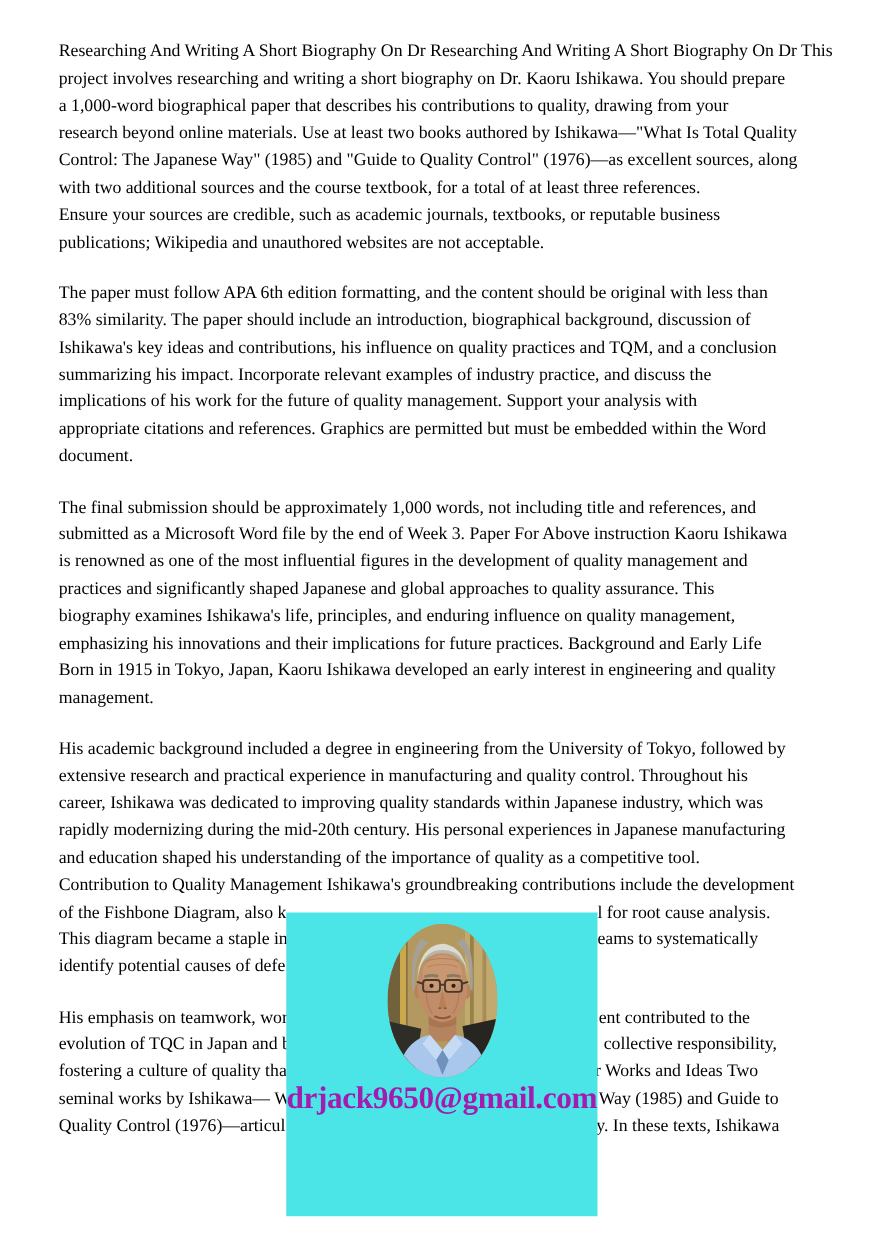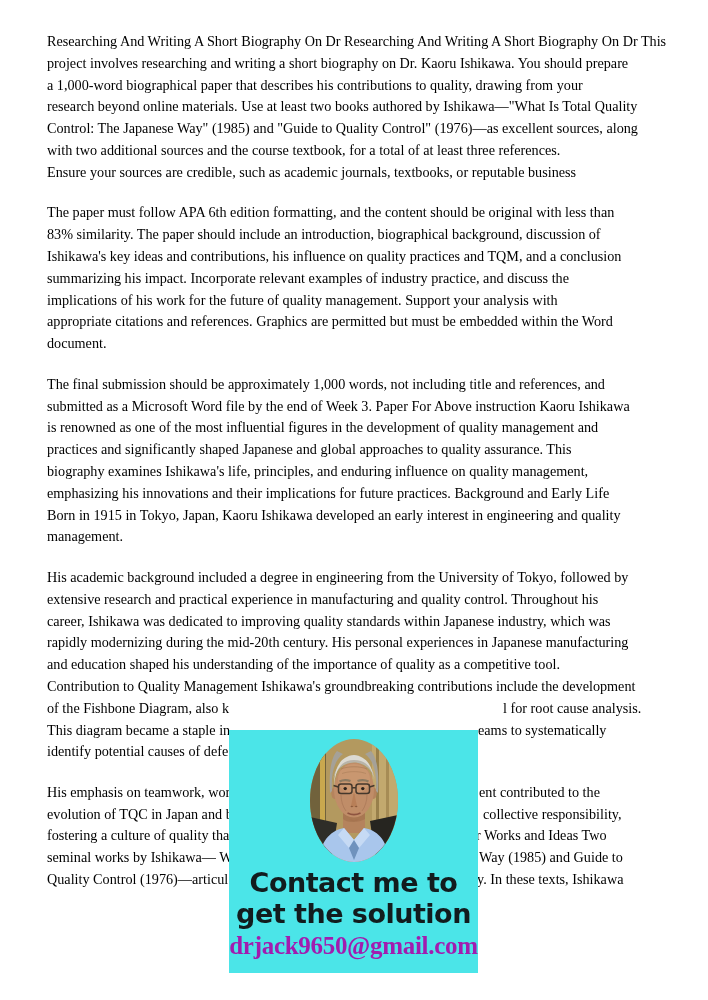--- a/index.html
+++ b/index.html
@@ -43,6 +43,7 @@
         <div class="line">Control: The Japanese Way" (1985) and "Guide to Quality Control" (1976)—as excellent sources, along</div>
         <div class="line">with two additional sources and the course textbook, for a total of at least three references.</div>
         <div class="line">Ensure your sources are credible, such as academic journals, textbooks, or reputable business</div>
+        <div class="line">publications; Wikipedia and unauthored websites are not acceptable.</div>
       </div>
       <div class="para">
         <div class="line">The paper must follow APA 6th edition formatting, and the content should be original with less than</div>

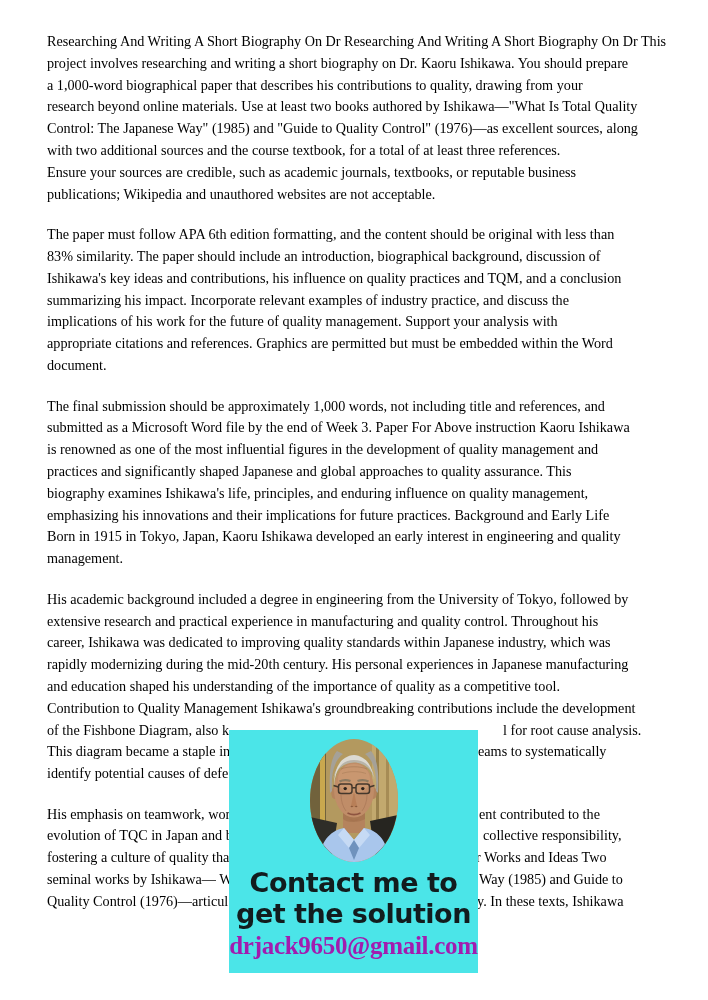--- a/index.html
+++ b/index.html
@@ -71,7 +71,7 @@
         <div class="line">rapidly modernizing during the mid-20th century. His personal experiences in Japanese manufacturing</div>
         <div class="line">and education shaped his understanding of the importance of quality as a competitive tool.</div>
         <div class="line">Contribution to Quality Management Ishikawa's groundbreaking contributions include the development</div>
-        <div class="line"><span>of the Fishbone Diagram, also k</span><span class="frag-r" style="left: 456px;">l for root cause analysis.</span></div>
+        <div class="line"><span>of the Fishbone Diagram, also k</span><span class="frag-r" style="left: 431px;">l for root cause analysis.</span></div>
         <div class="line"><span>This diagram became a staple in</span><span class="frag-r" style="left: 431px;">eams to systematically</span></div>
         <div class="line"><span>identify potential causes of defe</span></div>
       </div>

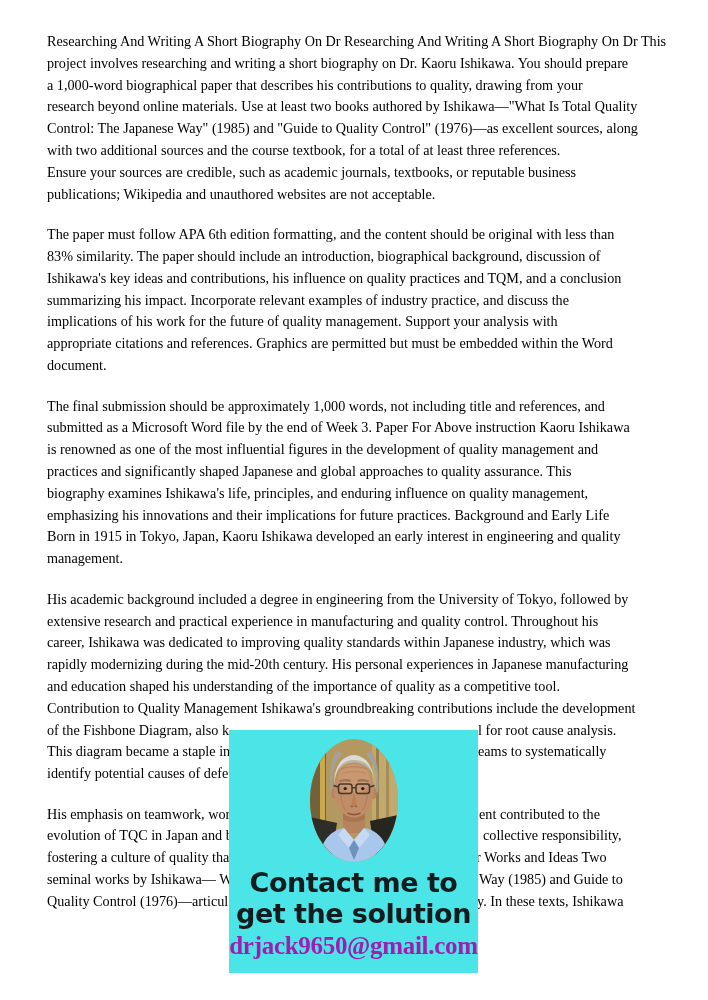--- a/index.html
+++ b/index.html
@@ -138,10 +138,6 @@
         </g>
       </svg>
     </div>
-    <div class="headline" id="headline" style="color: rgb(18, 28, 30);">
-      <div>Contact me to</div>
-      <div>get the solution</div>
-    </div>
     <div class="email" id="email" style="color: #a21caf;">drjack9650@gmail.com</div>
   </div>
 

